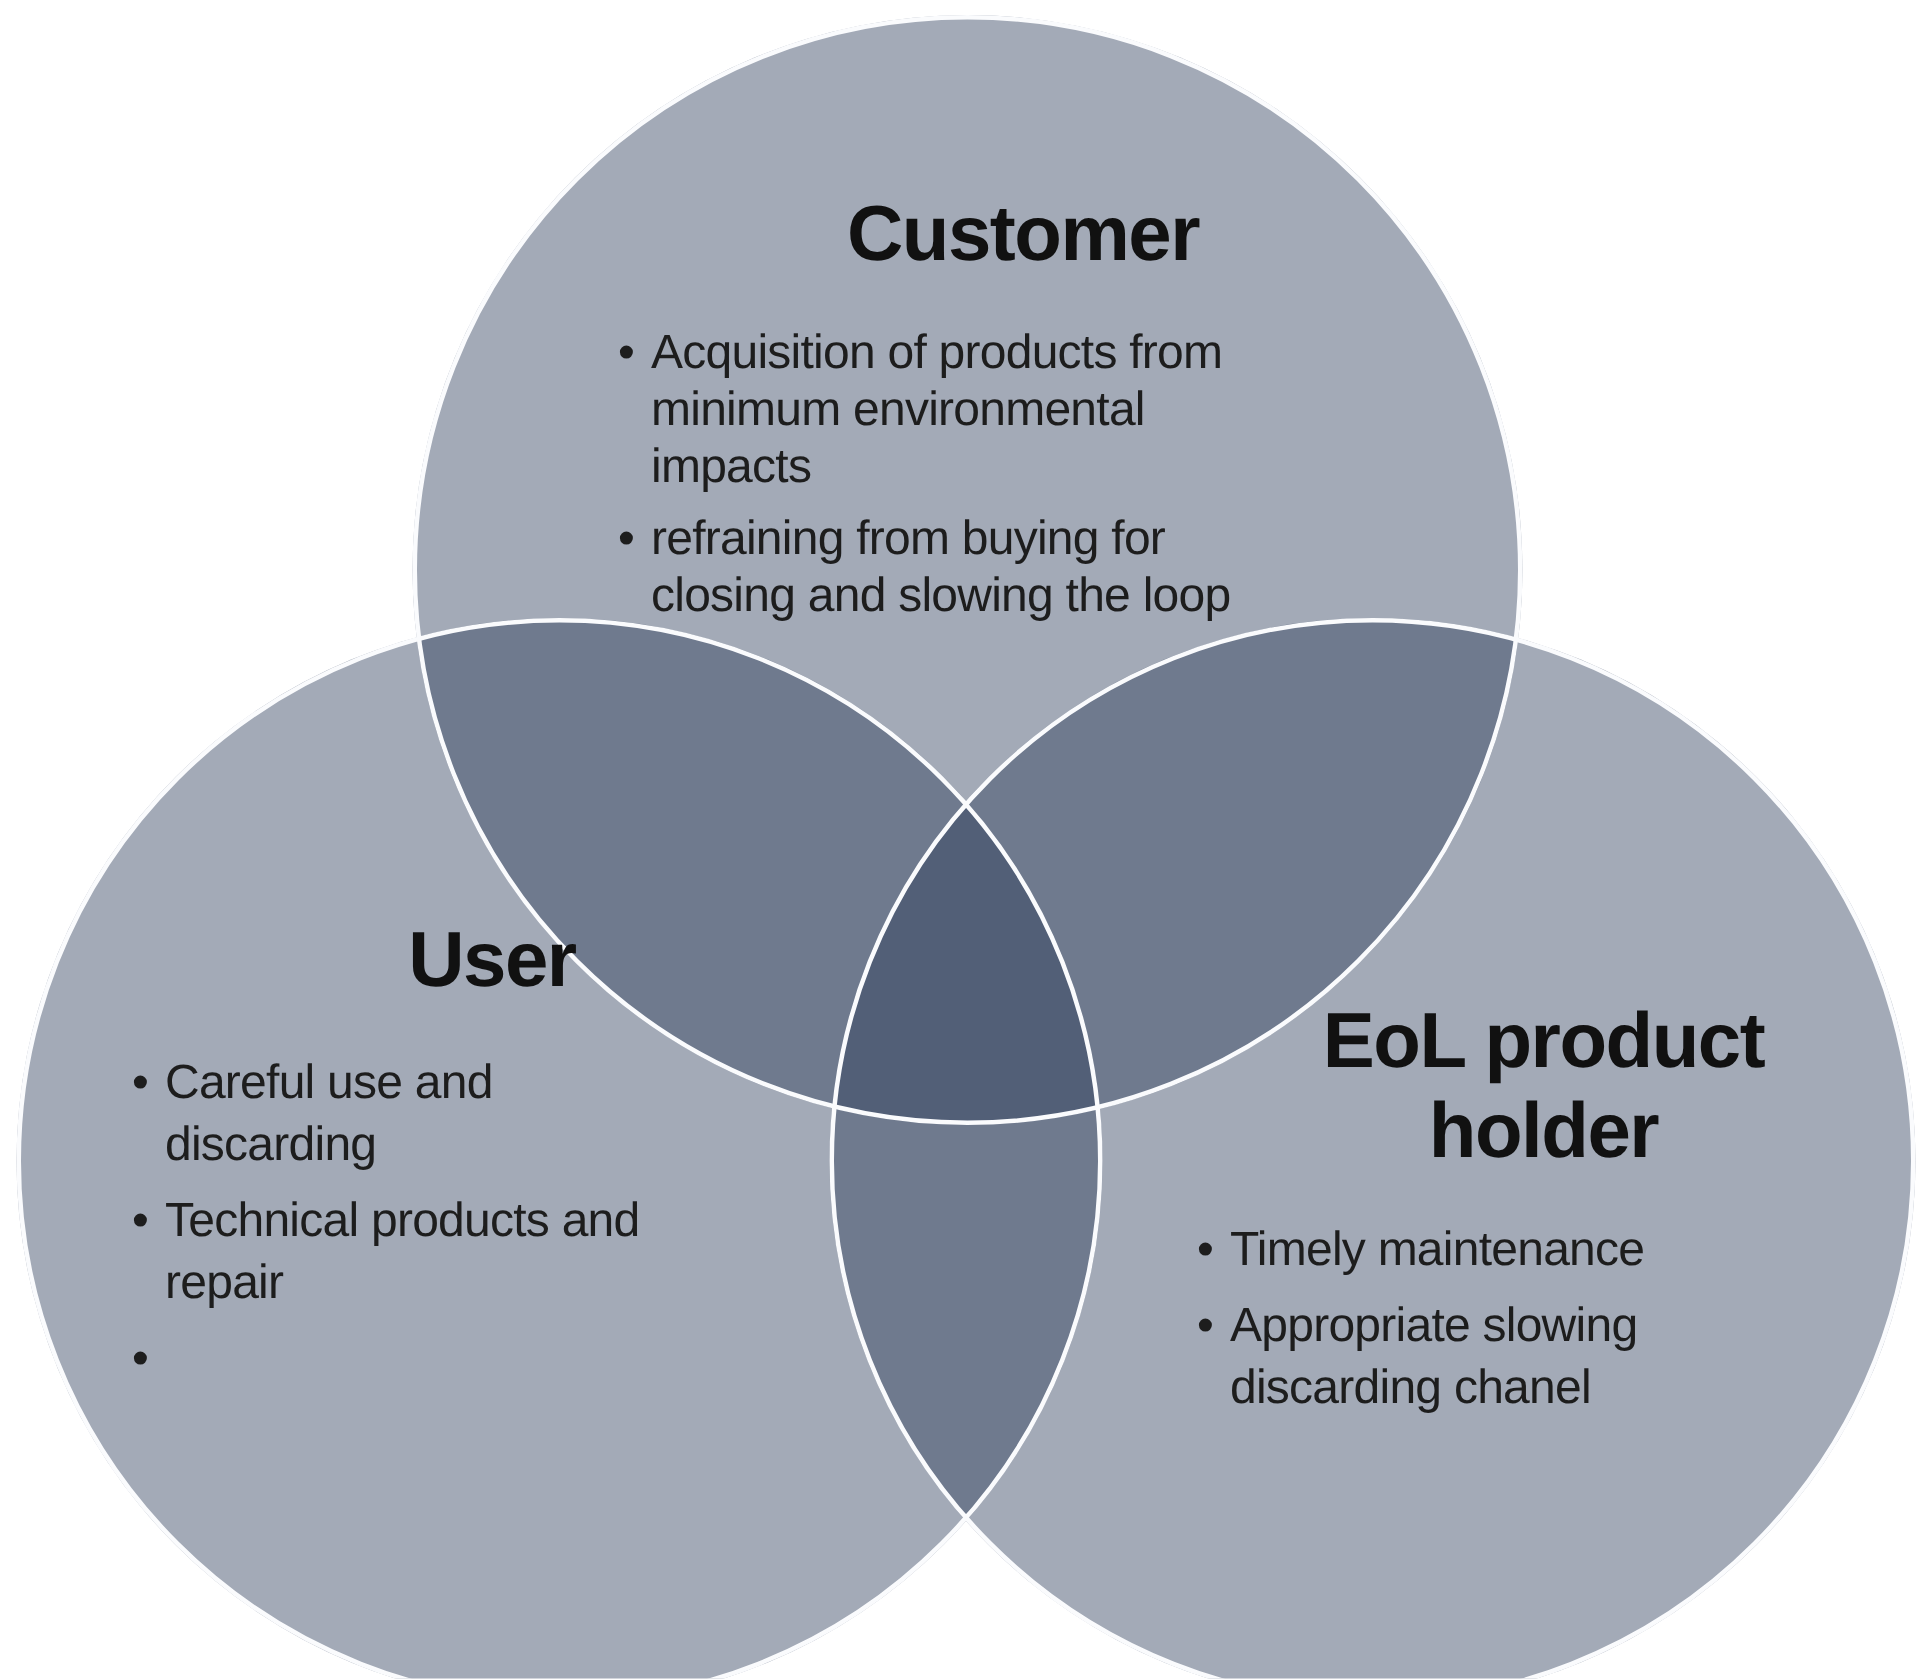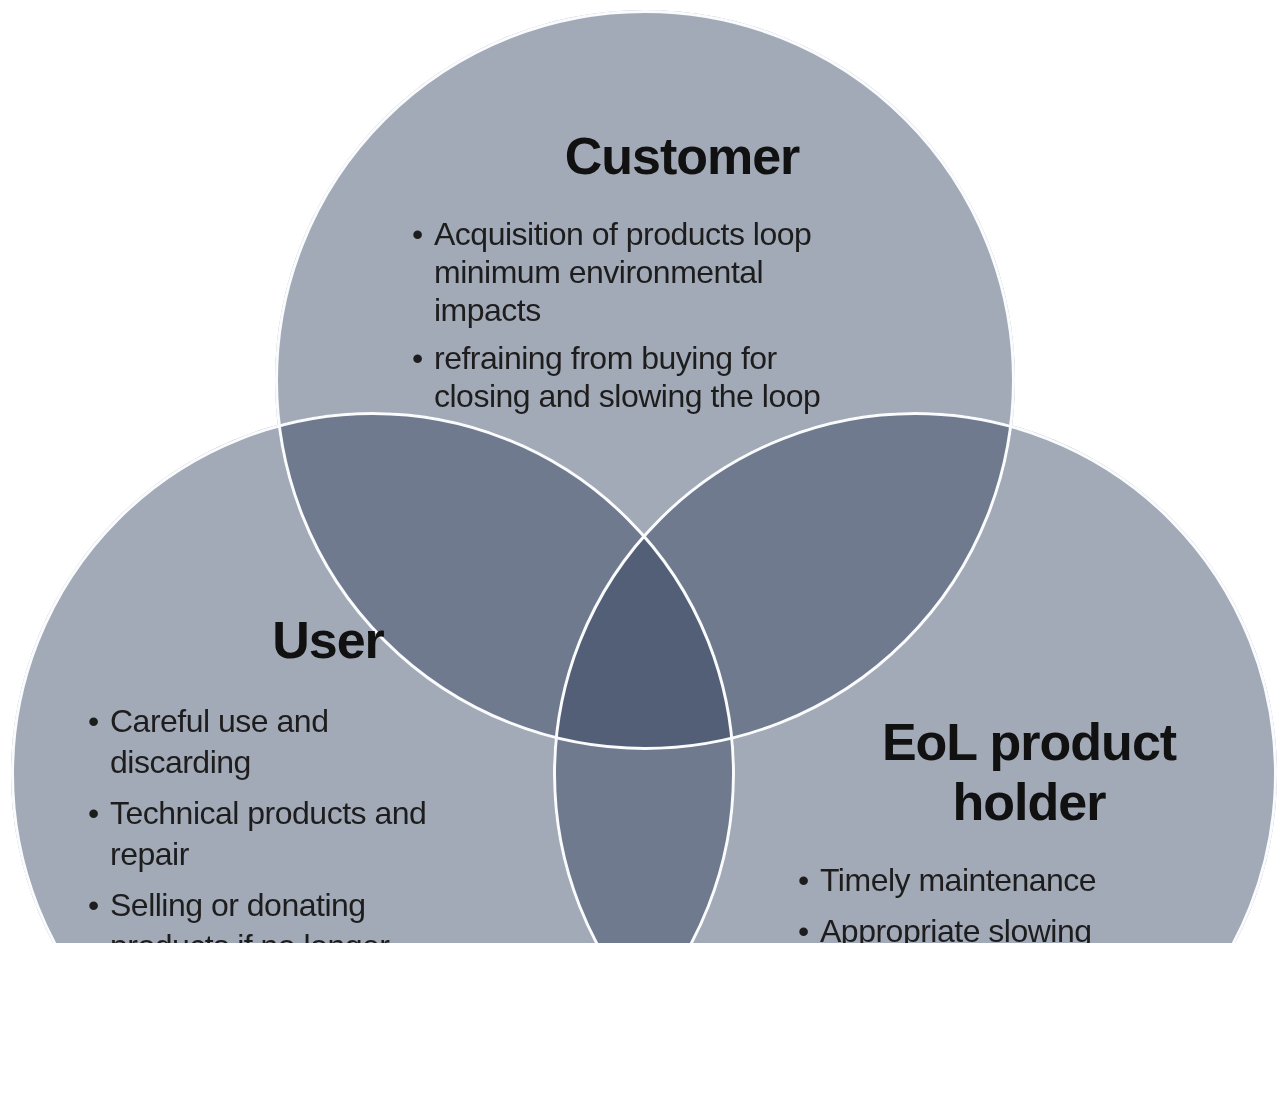--- a/index.html
+++ b/index.html
@@ -14,7 +14,7 @@
   .stage {
     position: relative;
     width: 1280px;
-    height: 943px;
+    height: 1119px;
     overflow: hidden;
   }
   

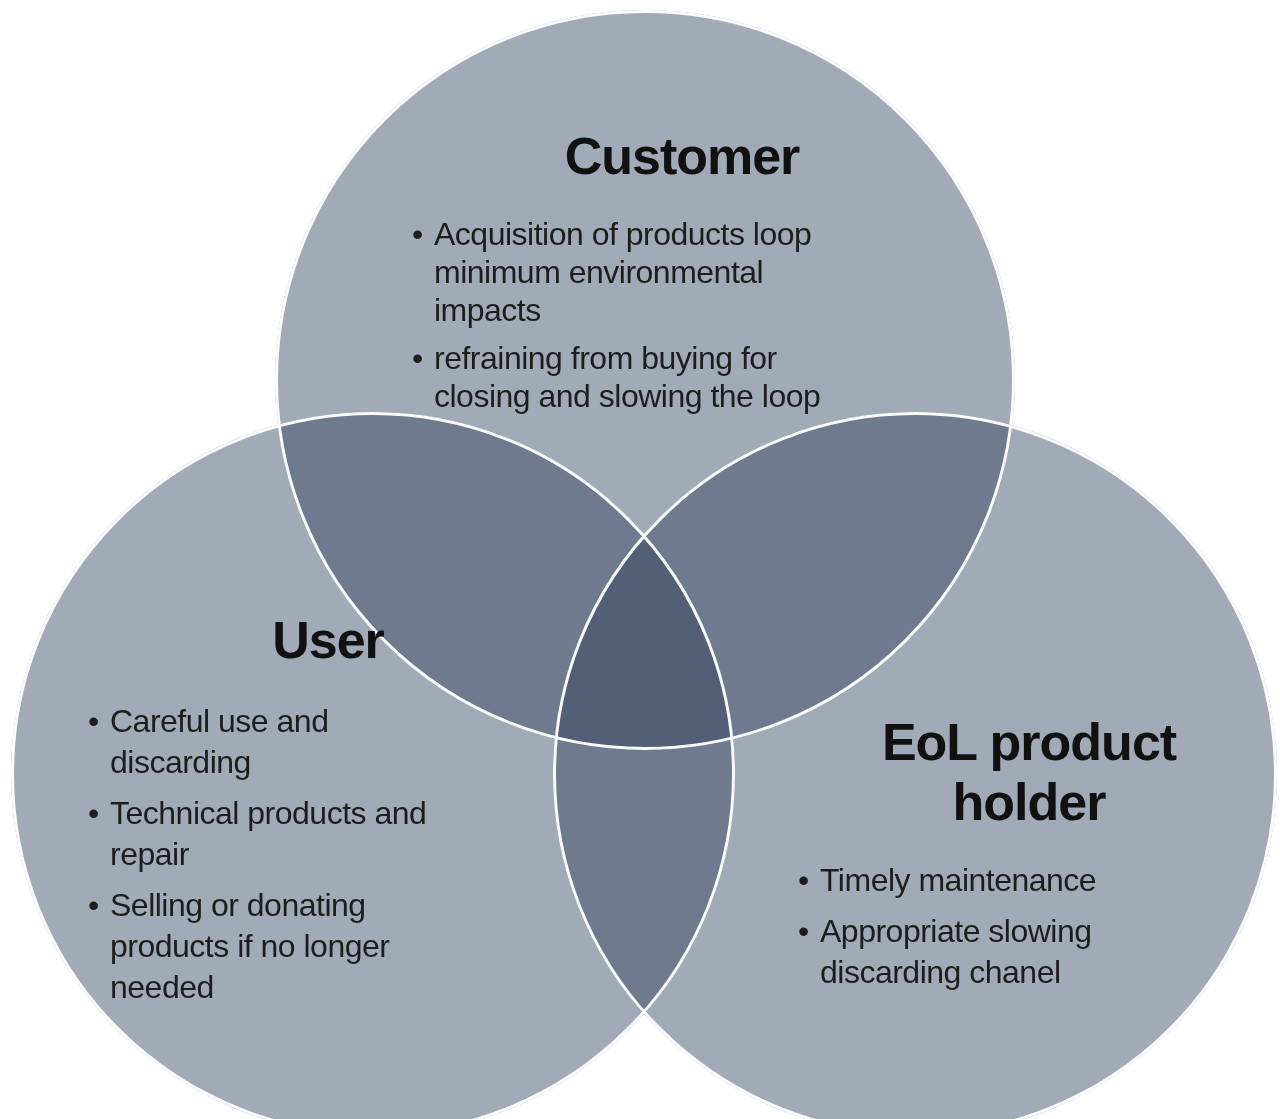--- a/index.html
+++ b/index.html
@@ -99,7 +99,7 @@
     <ul class="bullets">
       <li>
         <span class="dot">•</span>
-        <span class="btext">Acquisition of products loop
+        <span class="btext">Acquisition of products from
 minimum environmental
 impacts</span>
       </li>

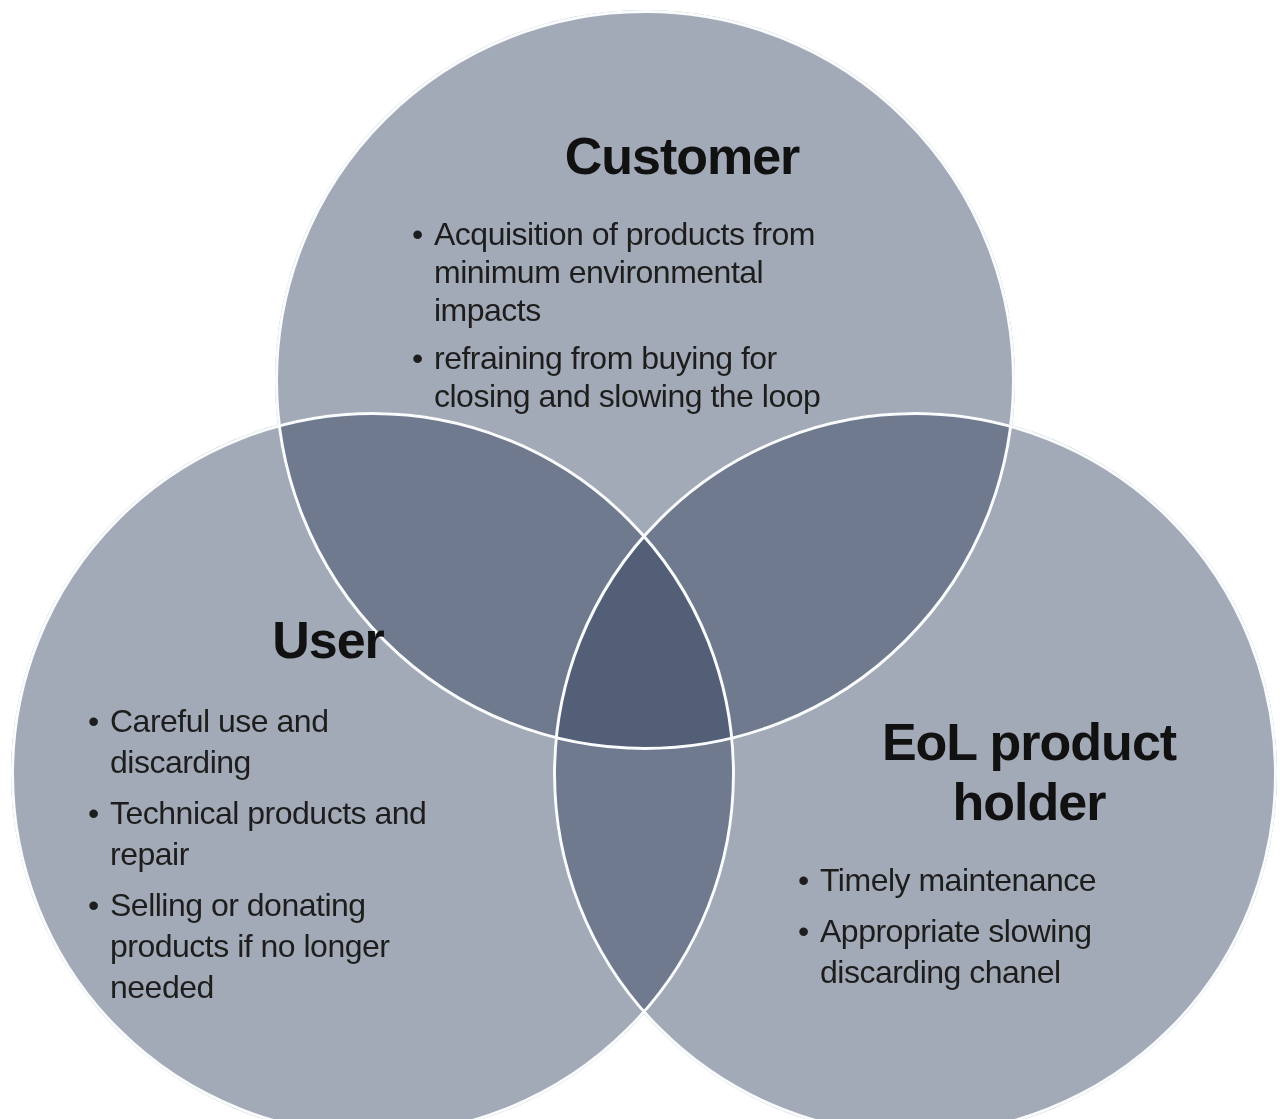--- a/index.html
+++ b/index.html
@@ -77,7 +77,7 @@
   .user-block { left: 88px; top: 612px; width: 480px; }
   .user-block .bullets { margin-top: 32px; line-height: 41px; }
 
-  .eol-block { left: 790px; top: 664px; width: 478px; margin-top: 48px; }
+  .eol-block { left: 790px; top: 664px; width: 478px; }
   .eol-block .vtitle { line-height: 60px; }
   .eol-block .bullets { margin-top: 28px; margin-left: 8px; line-height: 41px; }
 </style>

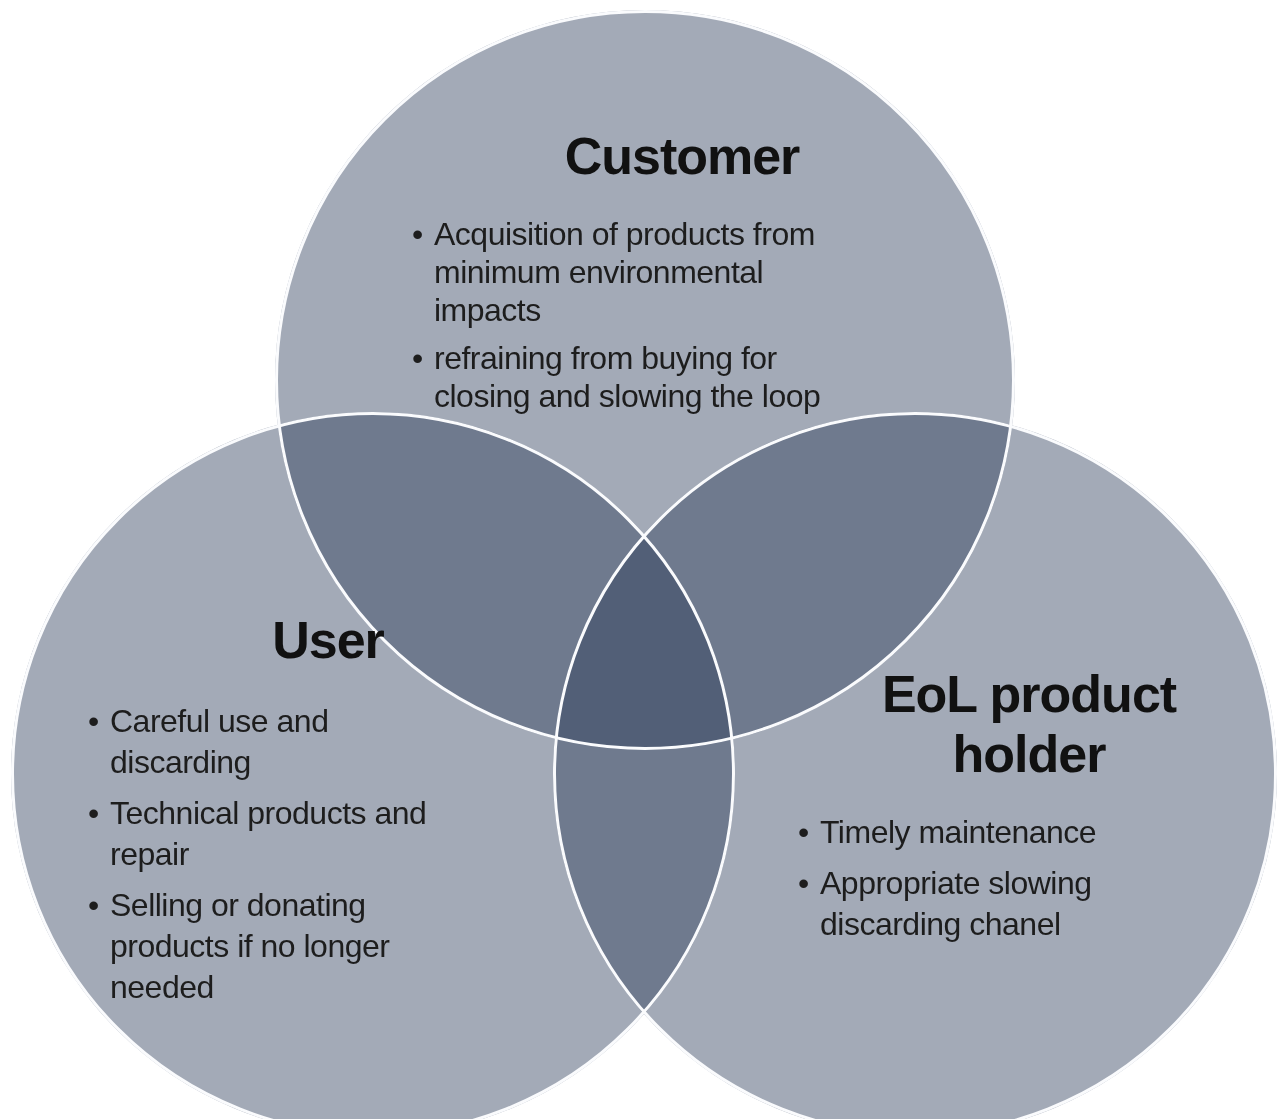--- a/index.html
+++ b/index.html
@@ -126,9 +126,6 @@
       </li>
       <li>
         <span class="dot">•</span>
-        <span class="btext">Selling or donating
-products if no longer
-needed</span>
       </li>
     </ul>
   </div>

